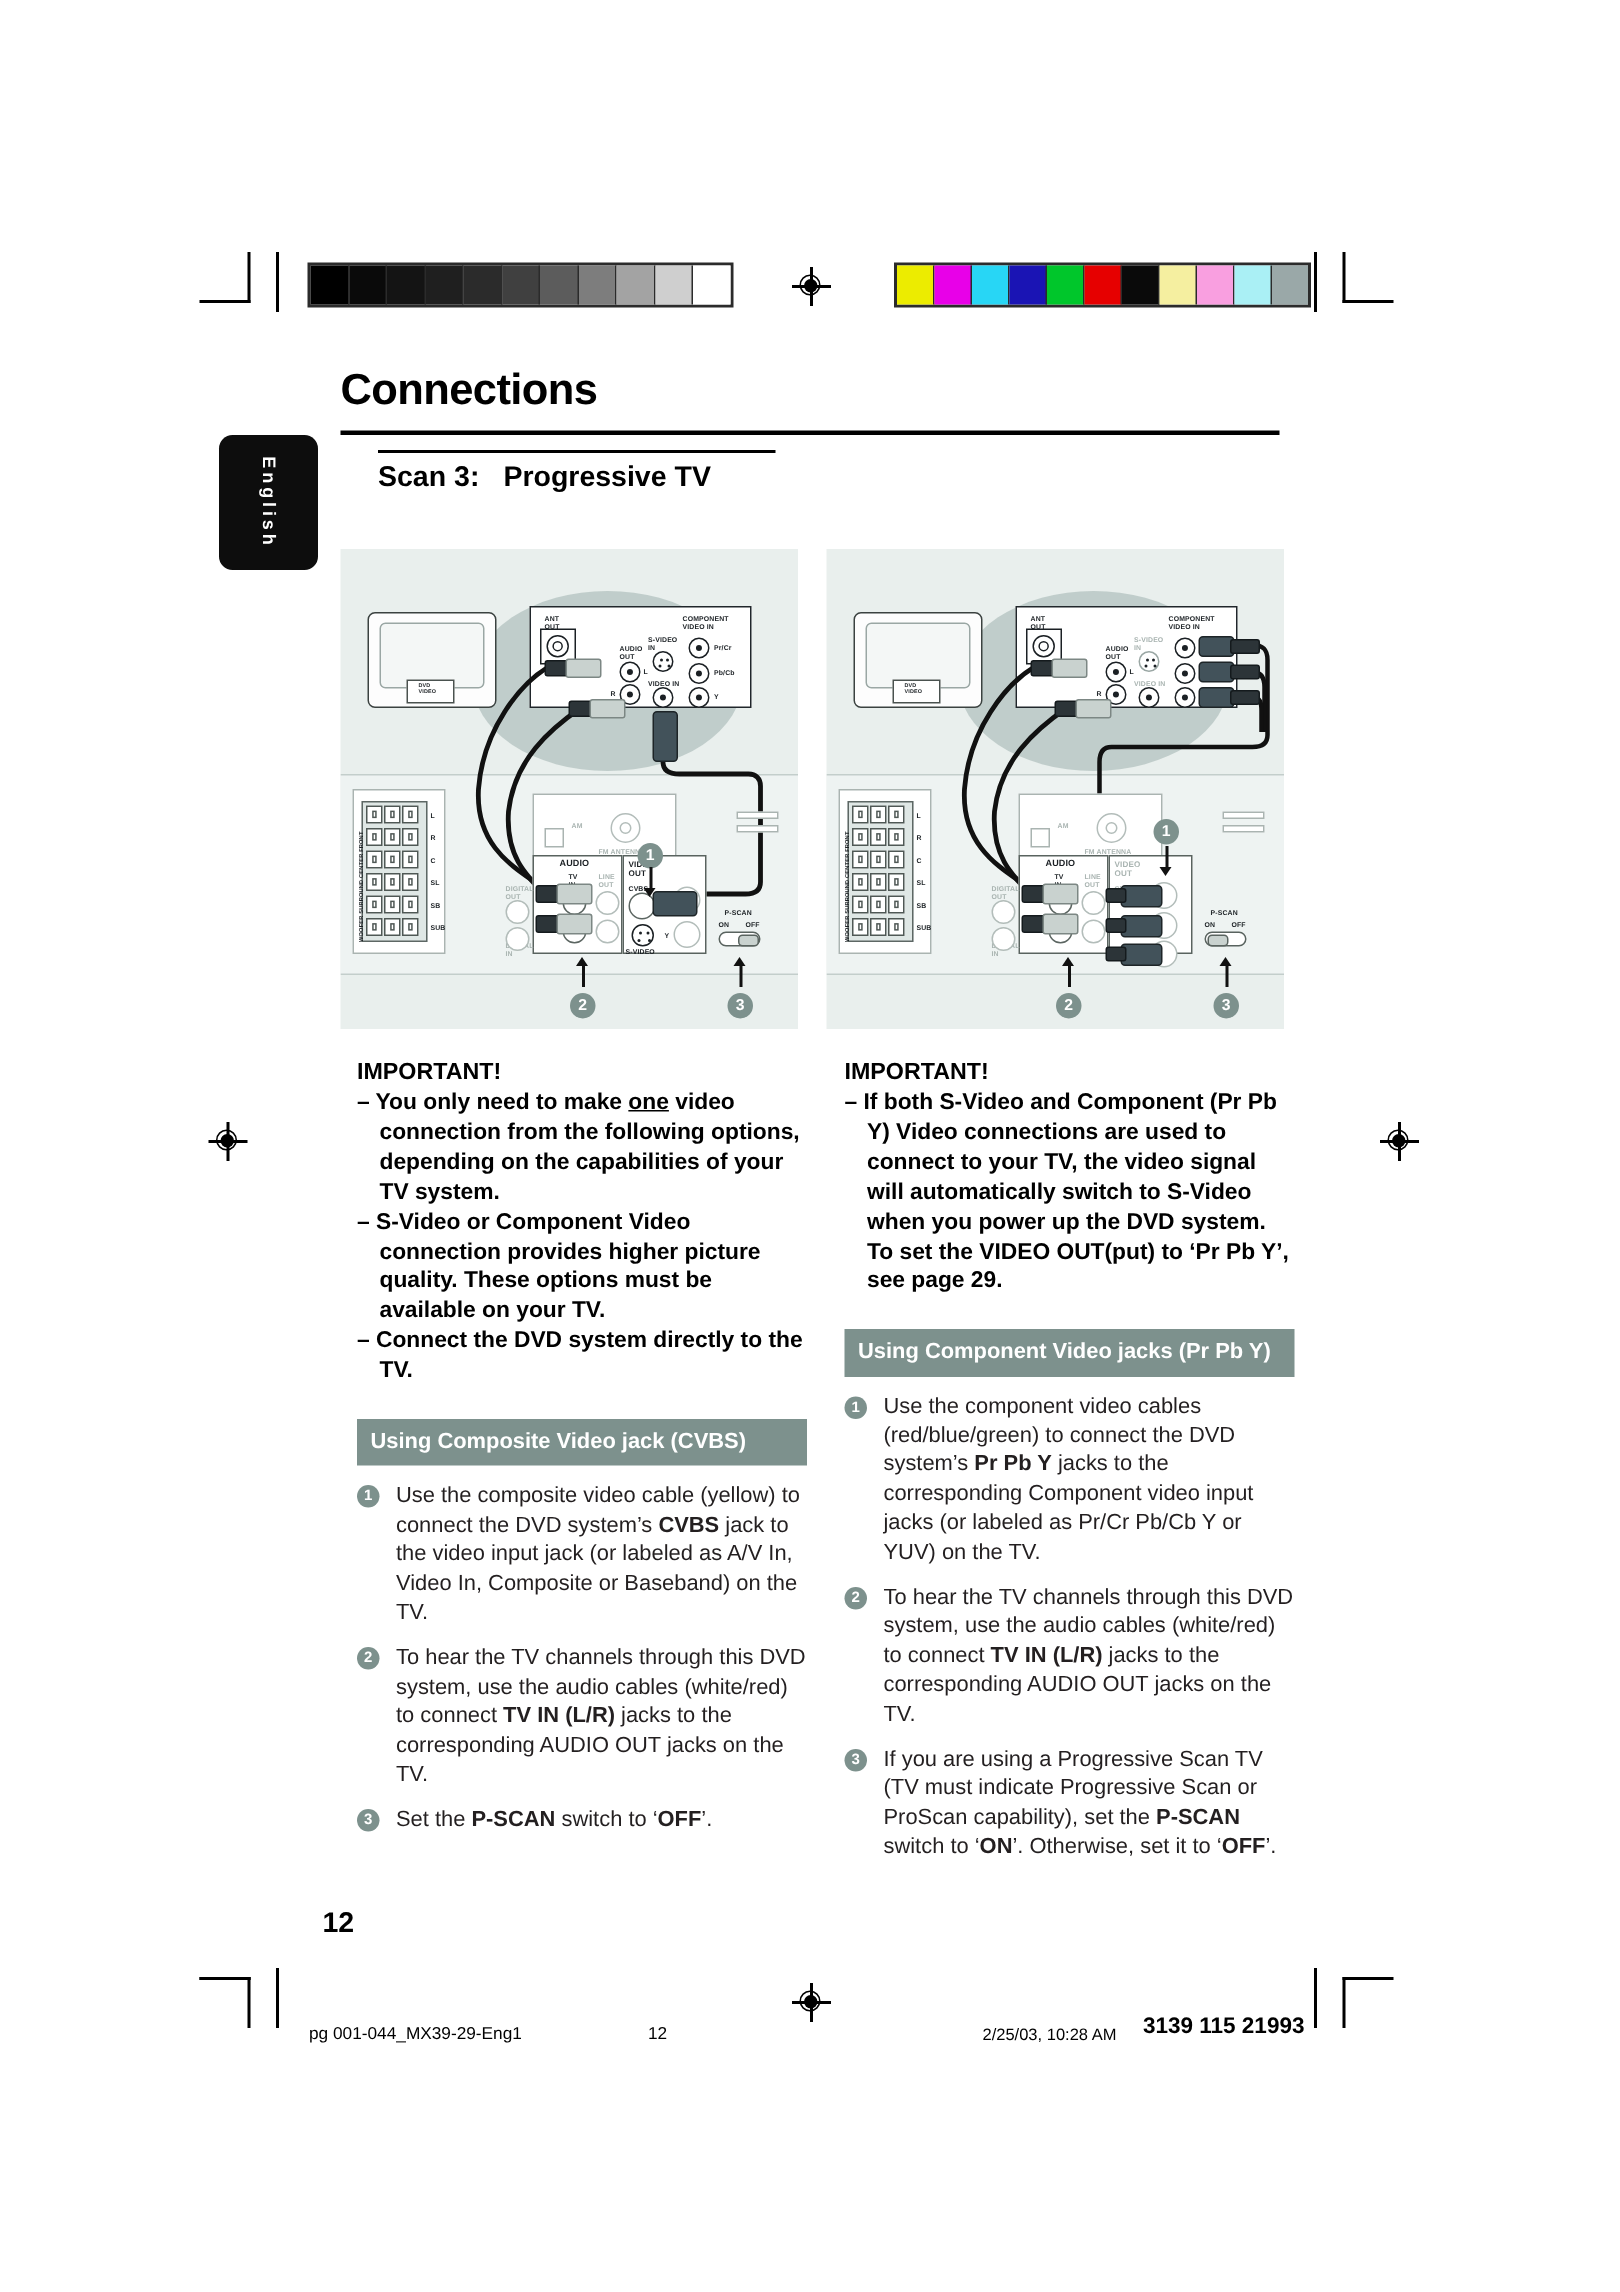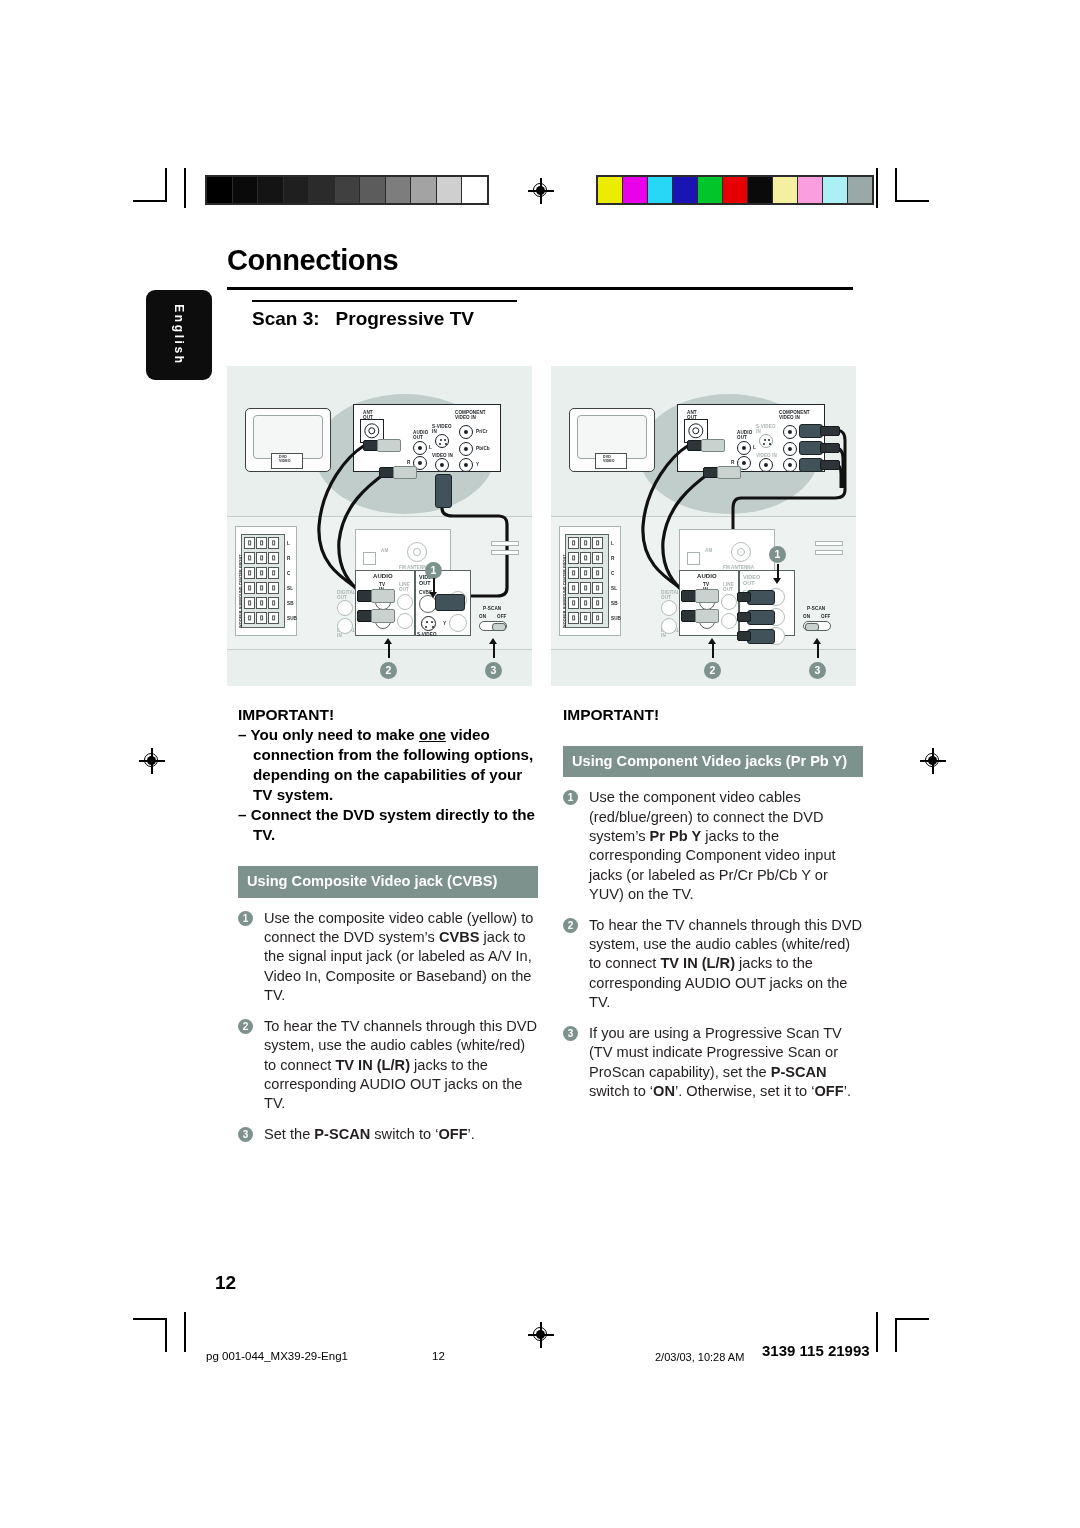--- a/index.html
+++ b/index.html
@@ -765,6 +765,7 @@
 
 <div class="col" id="col-right">
   <div class="important-title">IMPORTANT!</div>
+  <p class="important-item">–  If both S-Video and Component (Pr Pb Y) Video connections are used to connect to your TV, the video signal will automatically switch to S-Video when you power up the DVD system. To set the VIDEO OUT(put) to ‘Pr Pb Y’, see page 29.</p>
 
   <div class="section-banner" style="margin-top:22px;">Using Component Video jacks (Pr Pb Y)</div>
 

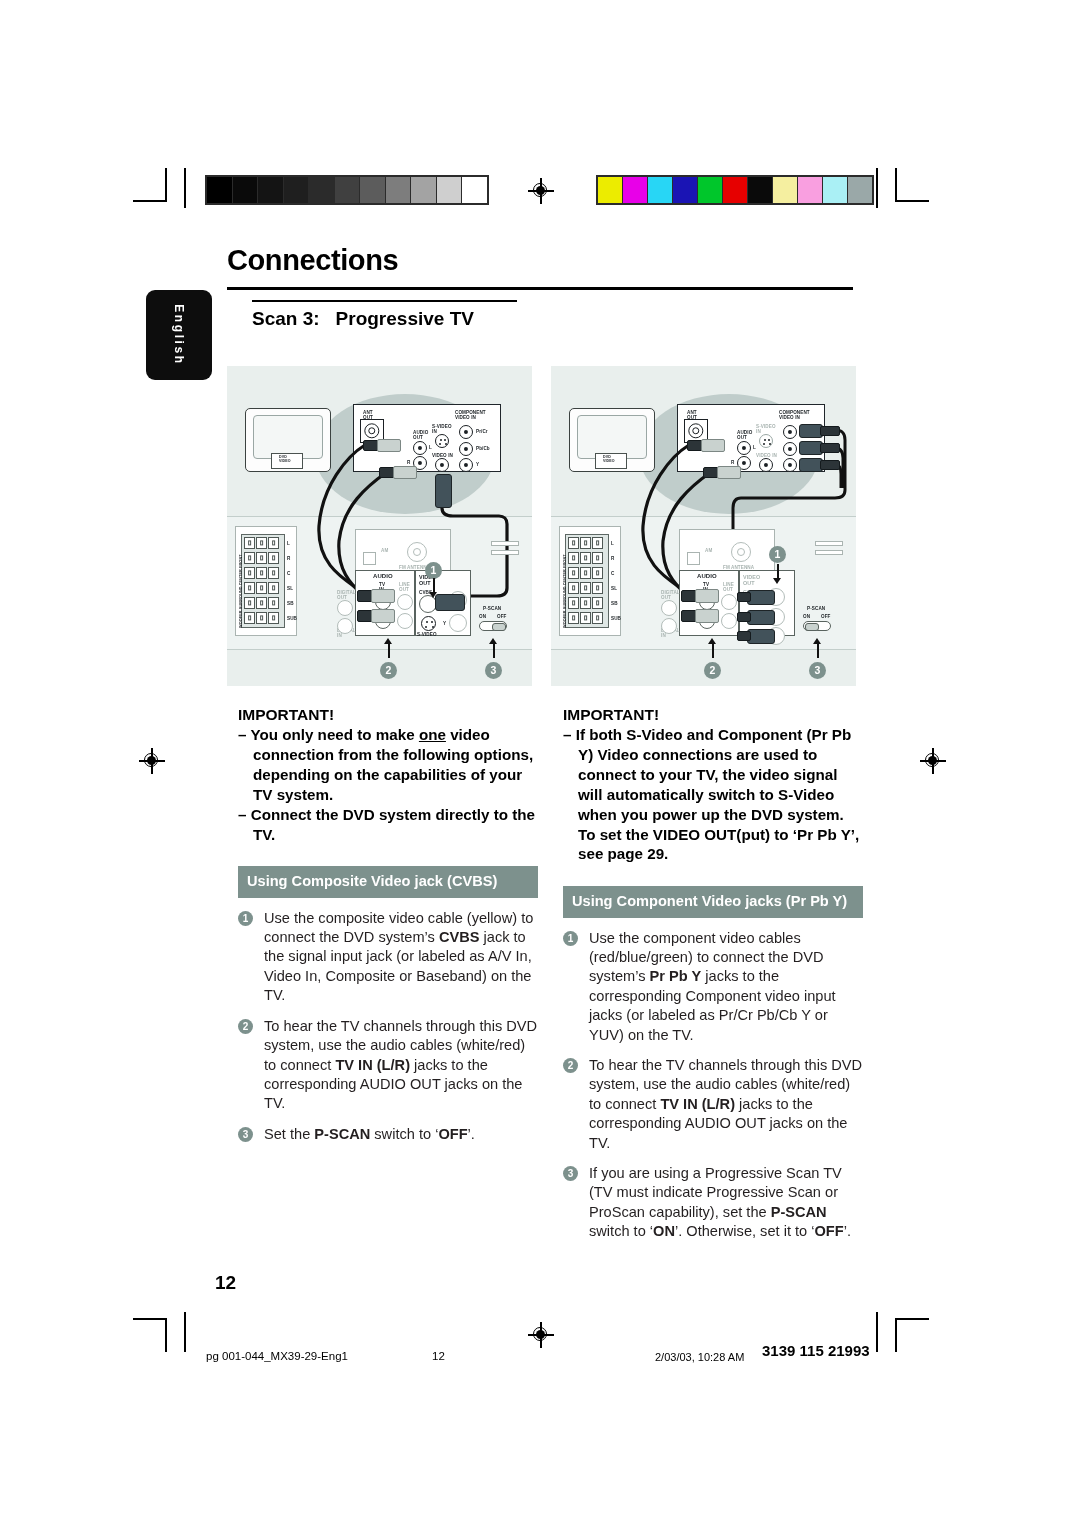--- a/index.html
+++ b/index.html
@@ -752,6 +752,7 @@
 <div class="col" id="col-left">
   <div class="important-title">IMPORTANT!</div>
   <p class="important-item"><span>–  You only need to make </span><u>one</u><span> video connection from the following options, depending on the capabilities of your TV system.</span></p>
+  <p class="important-item">–  S-Video or Component Video connection provides higher picture quality. These options must be available on your TV.</p>
   <p class="important-item">–  Connect the DVD system directly to the TV.</p>
 
   <div class="section-banner" style="margin-top:22px;">Using Composite Video jack (CVBS)</div>

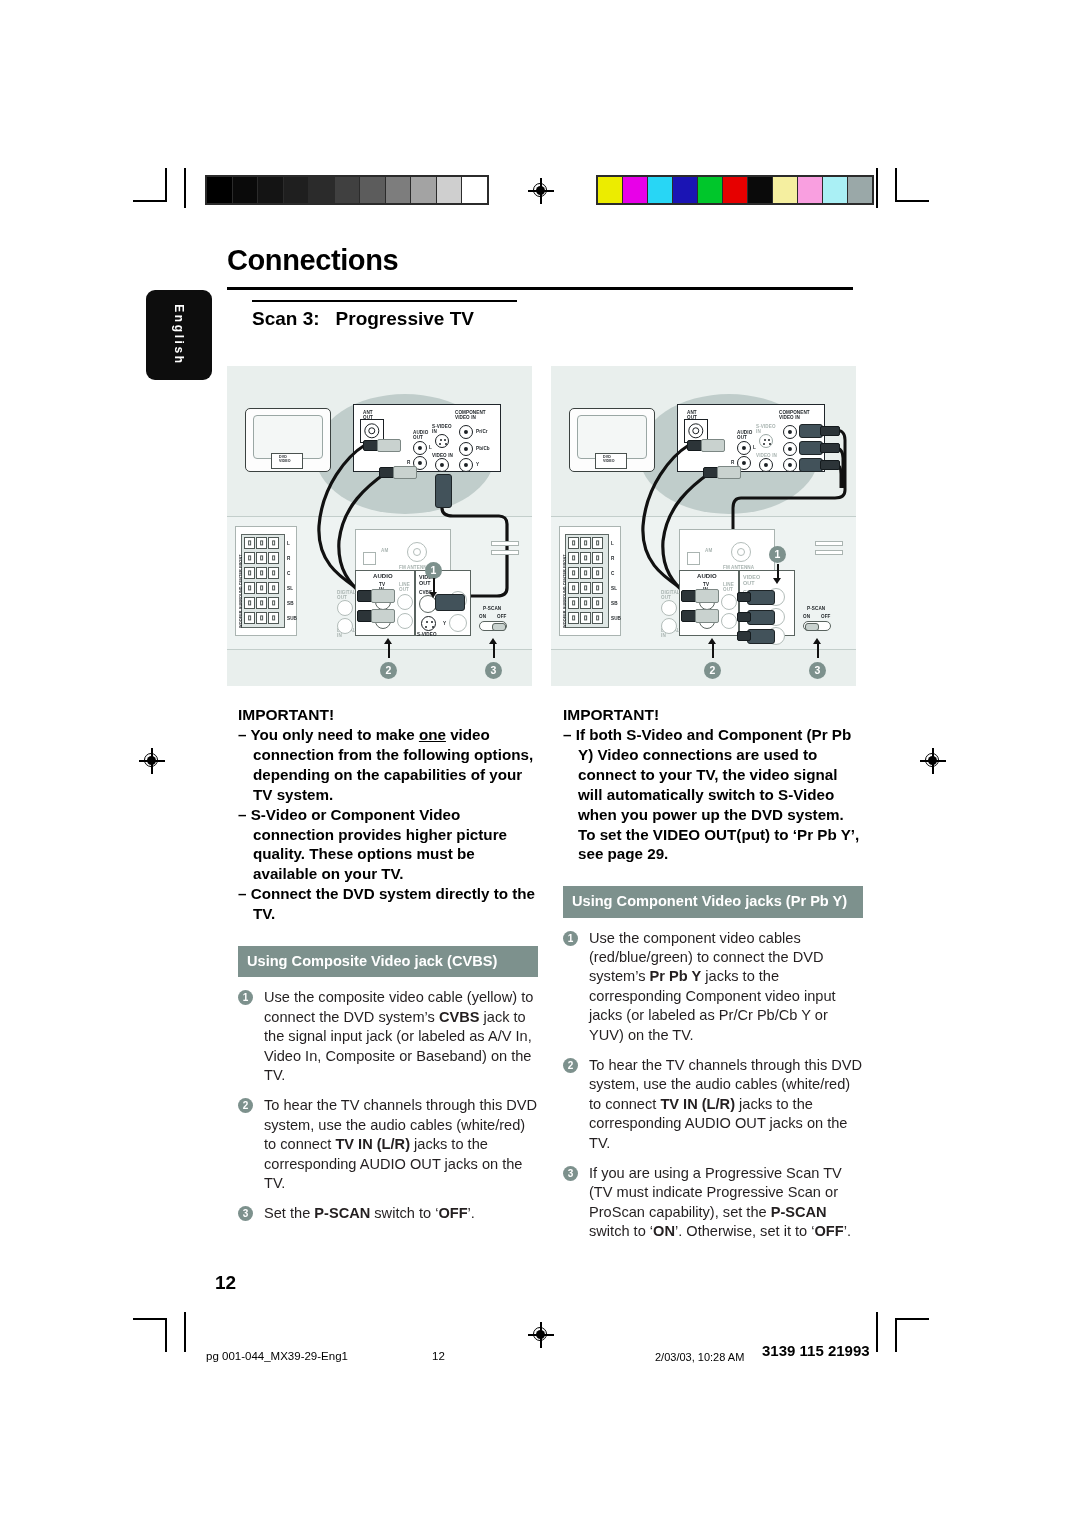--- a/index.html
+++ b/index.html
@@ -758,7 +758,7 @@
   <div class="section-banner" style="margin-top:22px;">Using Composite Video jack (CVBS)</div>
 
   <div class="steps" id="steps-left">
-      <div class="step-row"><span class="num">1</span><span><span>Use the composite video cable (yellow) to connect the DVD system’s </span><b>CVBS</b><span> jack to the signal input jack (or labeled as A/V In, Video In, Composite or Baseband) on the TV.</span></span></div>
+      <div class="step-row"><span class="num">1</span><span><span>Use the composite video cable (yellow) to connect the DVD system’s </span><b>CVBS</b><span> jack to the video input jack (or labeled as A/V In, Video In, Composite or Baseband) on the TV.</span></span></div>
       <div class="step-row"><span class="num">2</span><span><span>To hear the TV channels through this DVD system, use the audio cables (white/red) to connect </span><b>TV IN (L/R)</b><span> jacks to the corresponding AUDIO OUT jacks on the TV.</span></span></div>
       <div class="step-row"><span class="num">3</span><span><span>Set the </span><b>P-SCAN</b><span> switch to ‘</span><b>OFF</b><span>’.</span></span></div>
     </div>

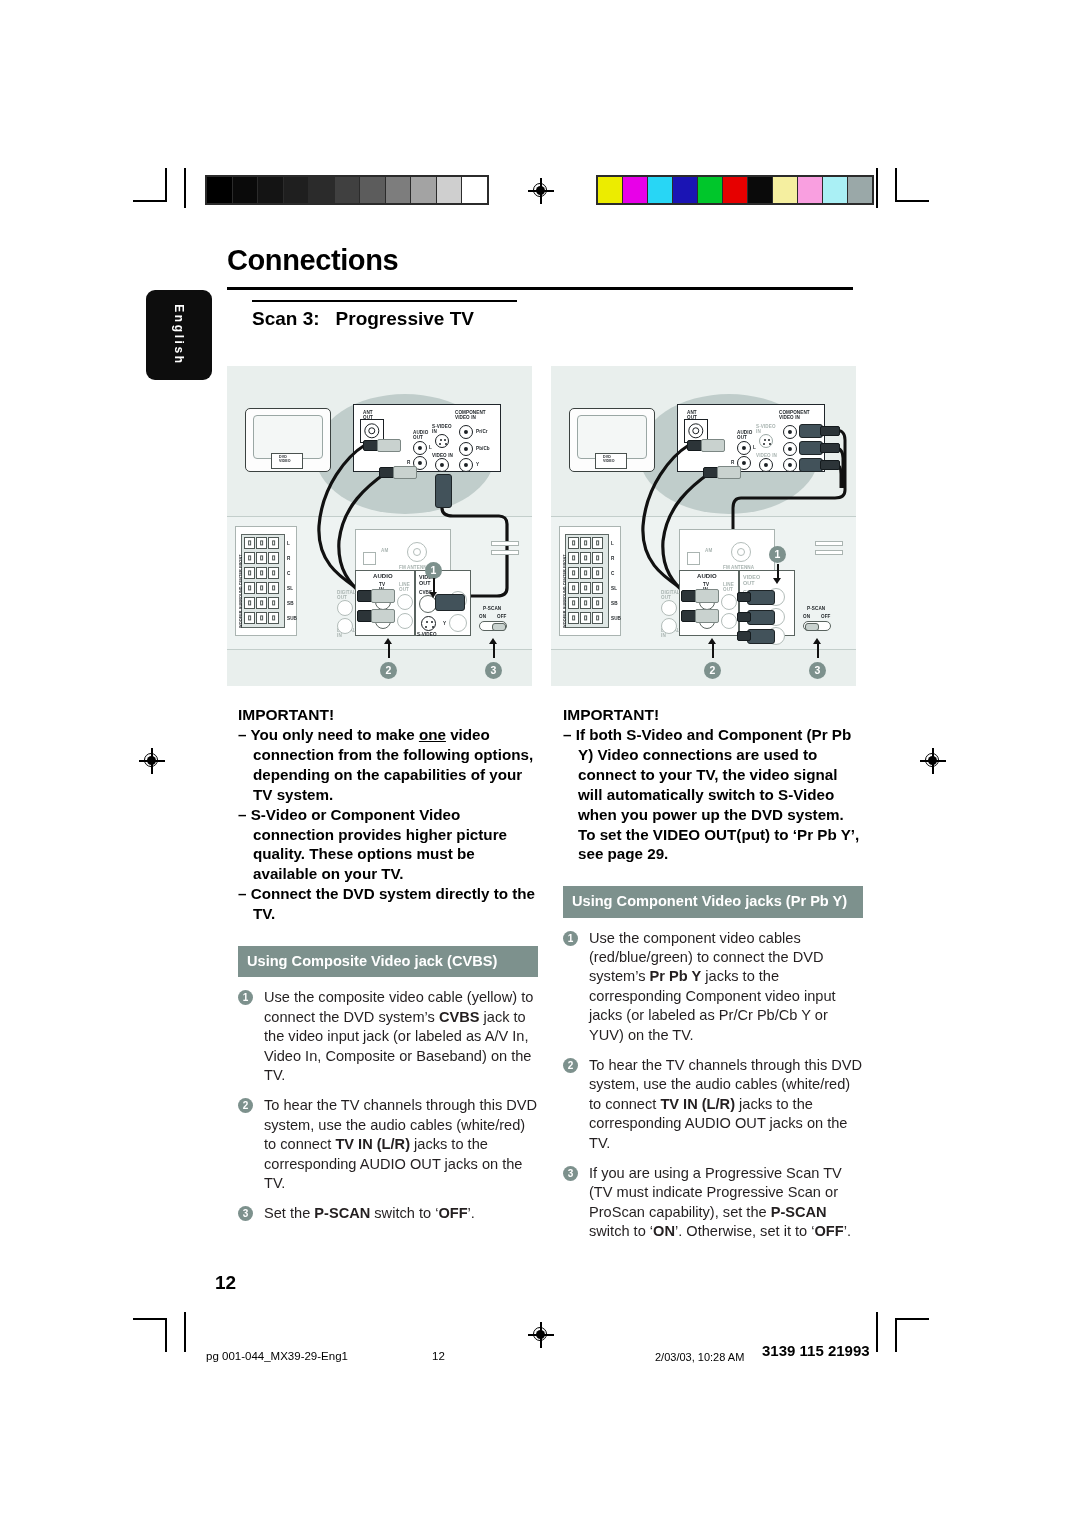--- a/index.html
+++ b/index.html
@@ -783,7 +783,7 @@
 
 <div class="footer-text" id="footer-file">pg 001-044_MX39-29-Eng1</div>
 <div class="footer-text" id="footer-page">12</div>
-<div class="footer-text" id="footer-date">2/03/03, 10:28 AM</div>
+<div class="footer-text" id="footer-date">2/25/03, 10:28 AM</div>
 <div class="footer-text" id="footer-code">3139 115 21993</div>
 
 </body></html>

